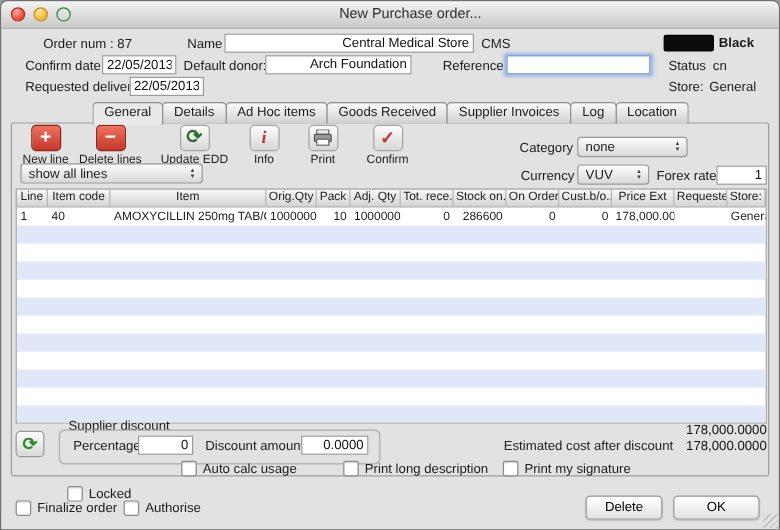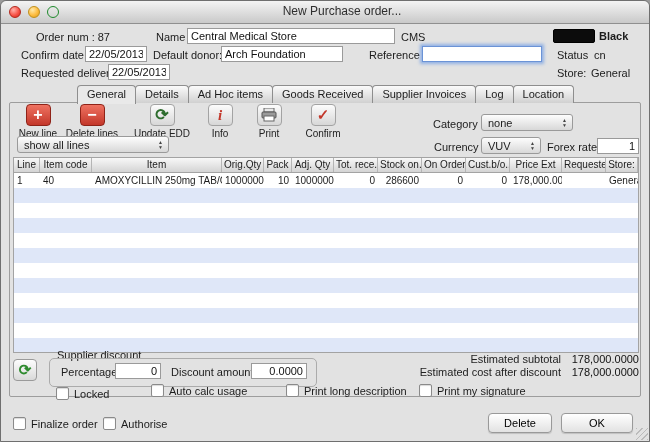--- a/index.html
+++ b/index.html
@@ -18,7 +18,7 @@
   
   .lbl{position:absolute;white-space:nowrap;}
   input.inp{position:absolute;height:16px;border:1px solid #9a9a9a;background:#fff;
-    font:11px "Liberation Sans",sans-serif;padding:0 3px;box-sizing:border-box;color:#111;}
+    font:11px "Liberation Sans",sans-serif;padding:0 3px;box-sizing:border-box;color:#111;text-align:right;}
   input.focused{border:1px solid #6b93d6;box-shadow:0 0 3px 2px rgba(101,150,229,.65);outline:none;}
   .num{text-align:right;}
   .popup{position:absolute;height:17px;box-sizing:border-box;border:1px solid #9a9a9a;border-radius:3px;

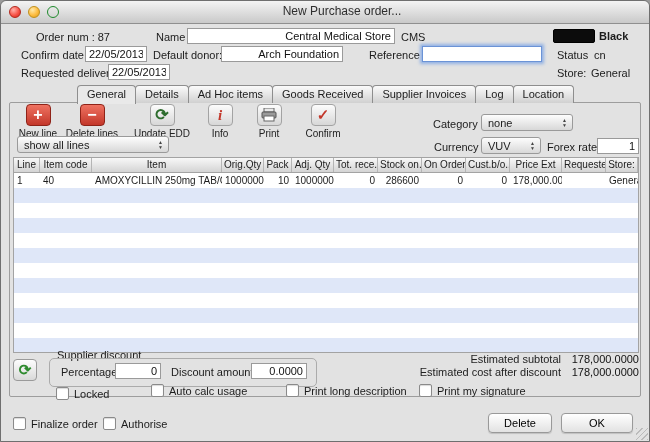--- a/index.html
+++ b/index.html
@@ -386,7 +386,6 @@
   <span class="lbl" style="left:170px;top:365px;">Discount amount</span>
   <input class="inp num" style="left: 250px; top: 362px; width: 56px;" value="0.0000">
 
-  <span class="totlbl" style="left:410px;top:352px;">Estimated subtotal</span>
   <span class="totval" style="left:558px;top:352px;">178,000.0000</span>
   <span class="totlbl" style="left:410px;top:365px;">Estimated cost after discount</span>
   <span class="totval" style="left:558px;top:365px;">178,000.0000</span>

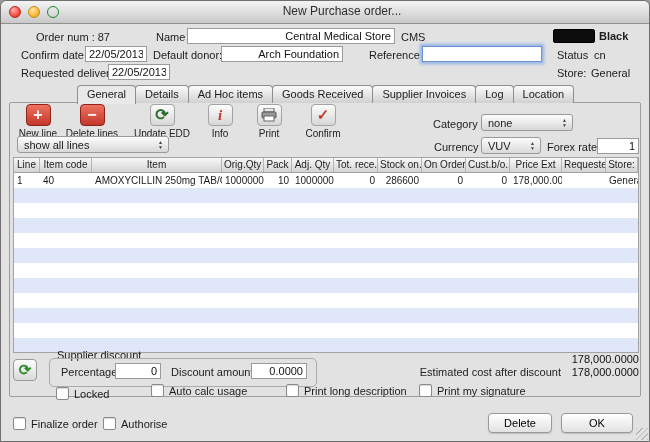--- a/index.html
+++ b/index.html
@@ -390,7 +390,7 @@
   <span class="totlbl" style="left:410px;top:365px;">Estimated cost after discount</span>
   <span class="totval" style="left:558px;top:365px;">178,000.0000</span>
 
-  <div class="cbrow" style="left:55px;top:386px;justify-content:center;">
+  <div class="cbrow" style="left:55px;top:404px;justify-content:center;">
     <span class="cb"></span>
     <span>Locked</span>
   </div>

